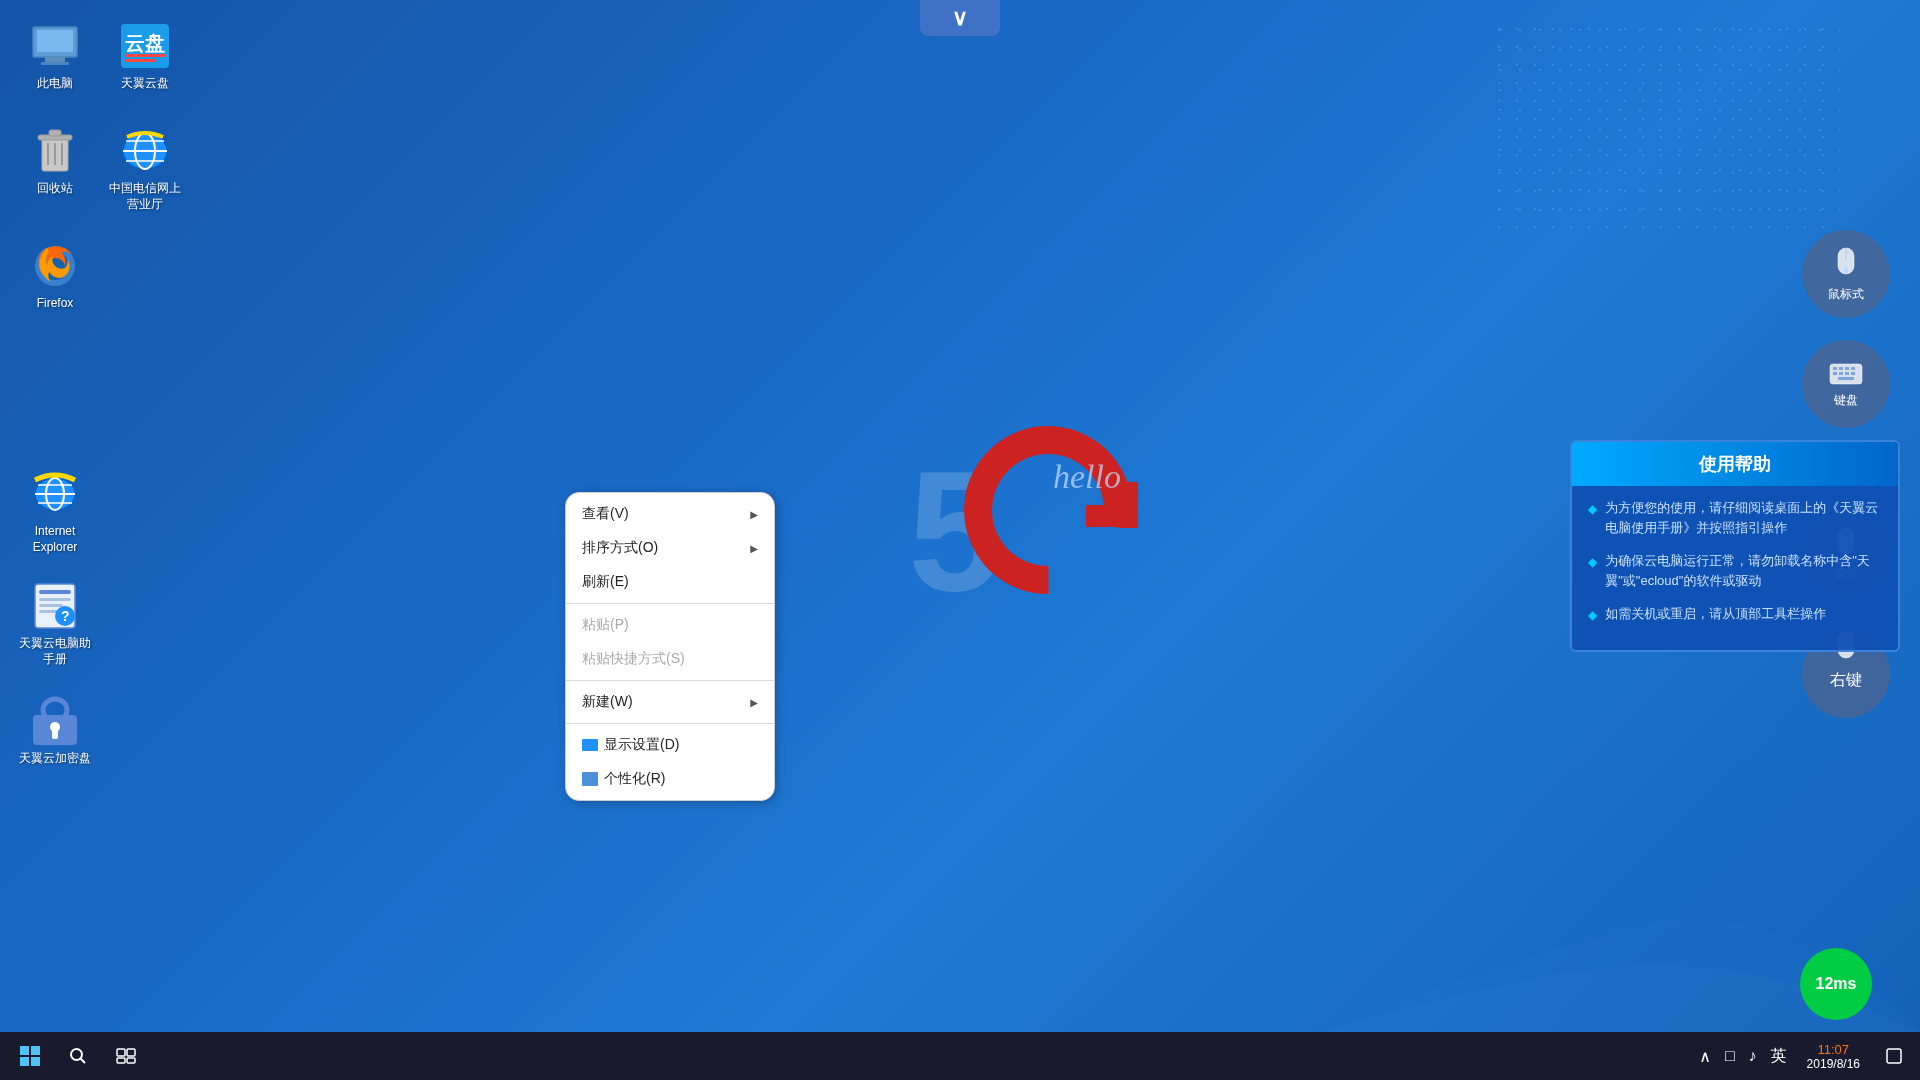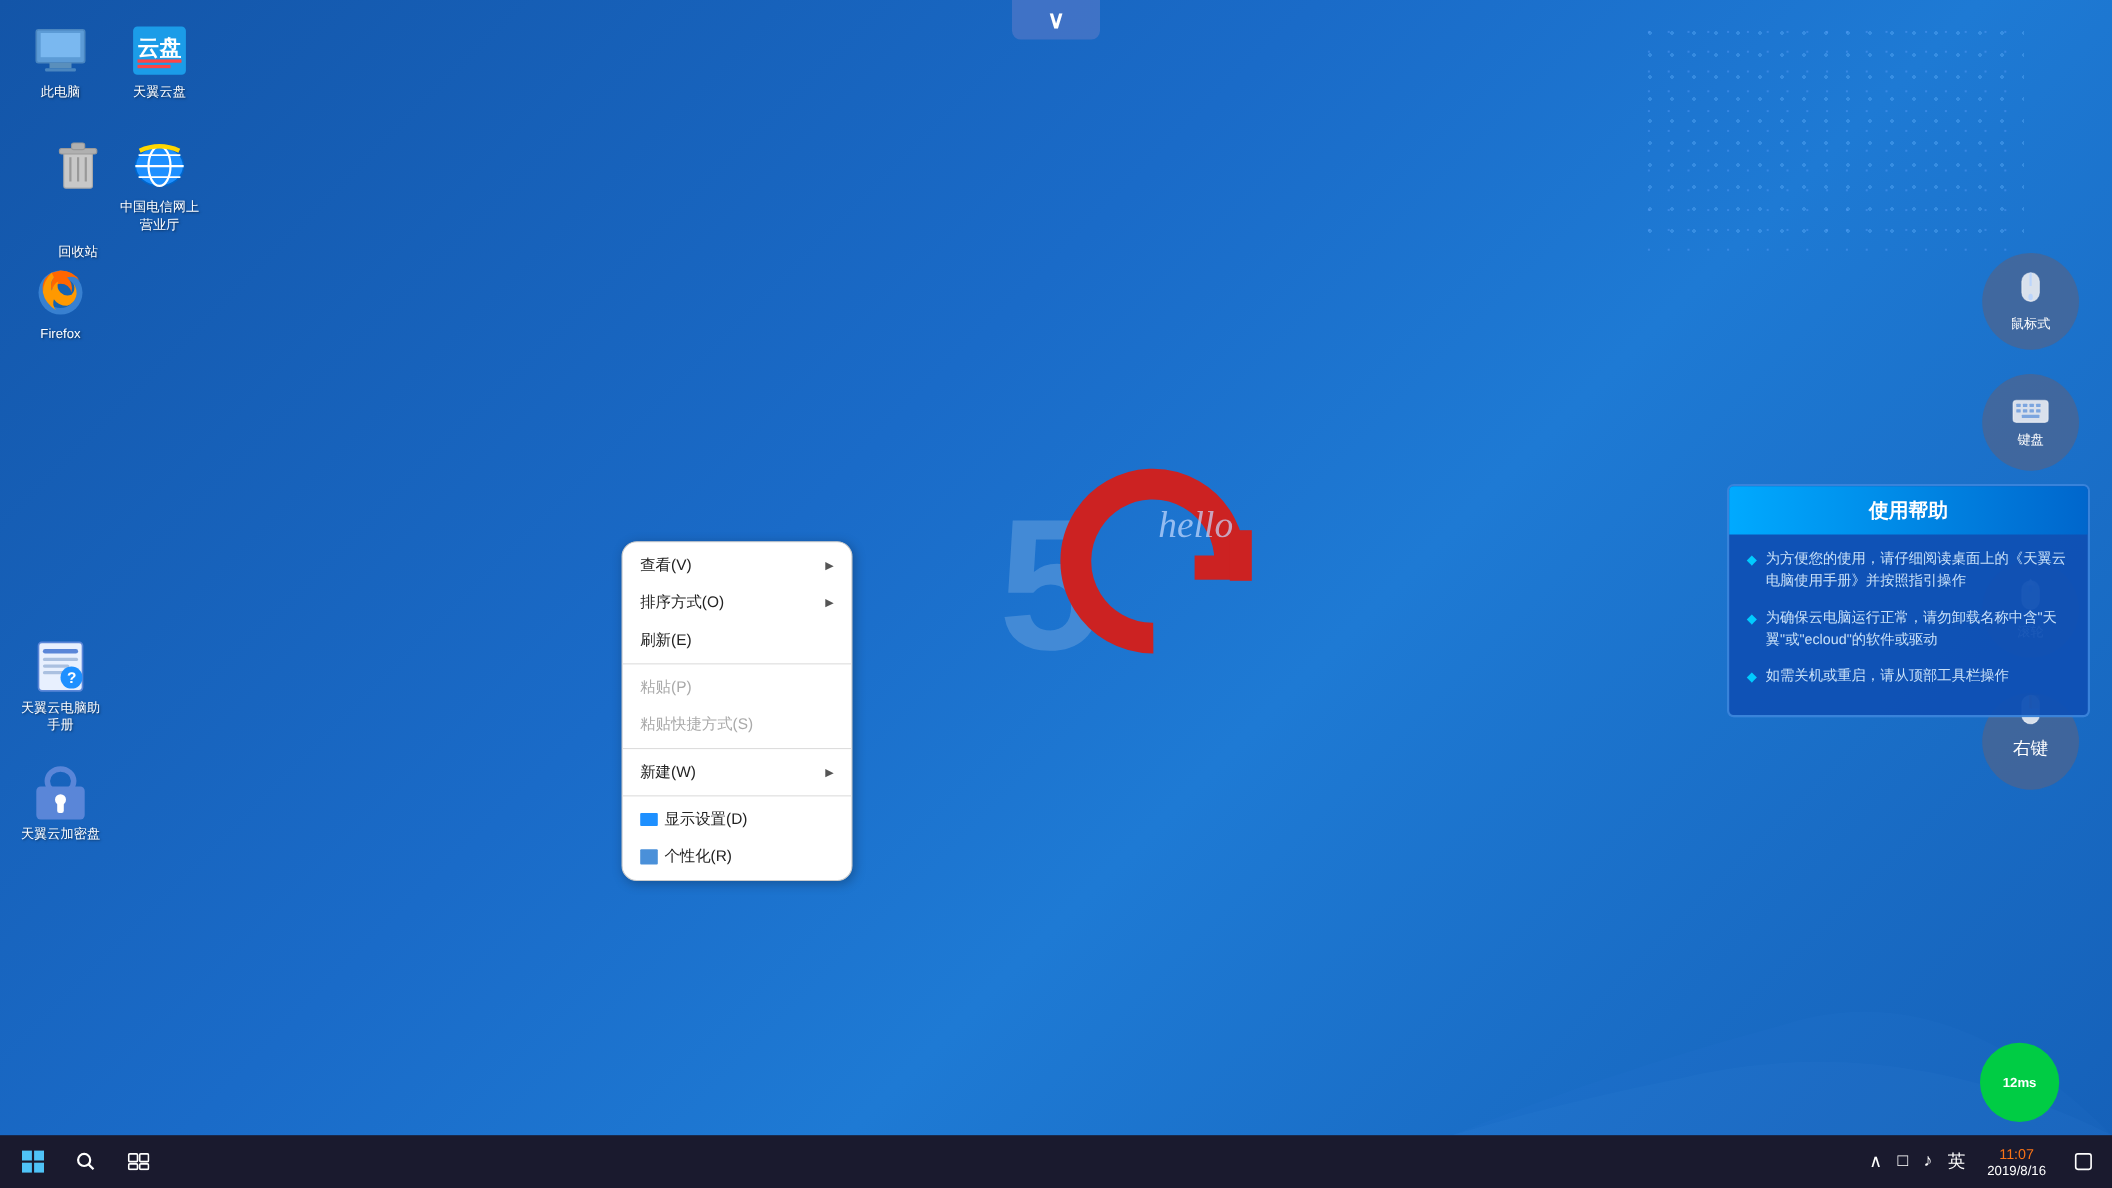--- a/index.html
+++ b/index.html
@@ -430,7 +430,7 @@
     <span class="icon-label">天翼云盘</span>
   </div>
 
-  <div class="icon-item" style="position:absolute;top:120px;left:26px;gap:41px;">
+  <div class="icon-item" style="position:absolute;top:120px;left:10px;">
     <div class="icon-box">
       <svg width="42" height="48" viewBox="0 0 42 48">
         <rect x="8" y="10" width="26" height="34" rx="2" fill="#c8c8c8" stroke="#aaa" stroke-width="1"></rect>

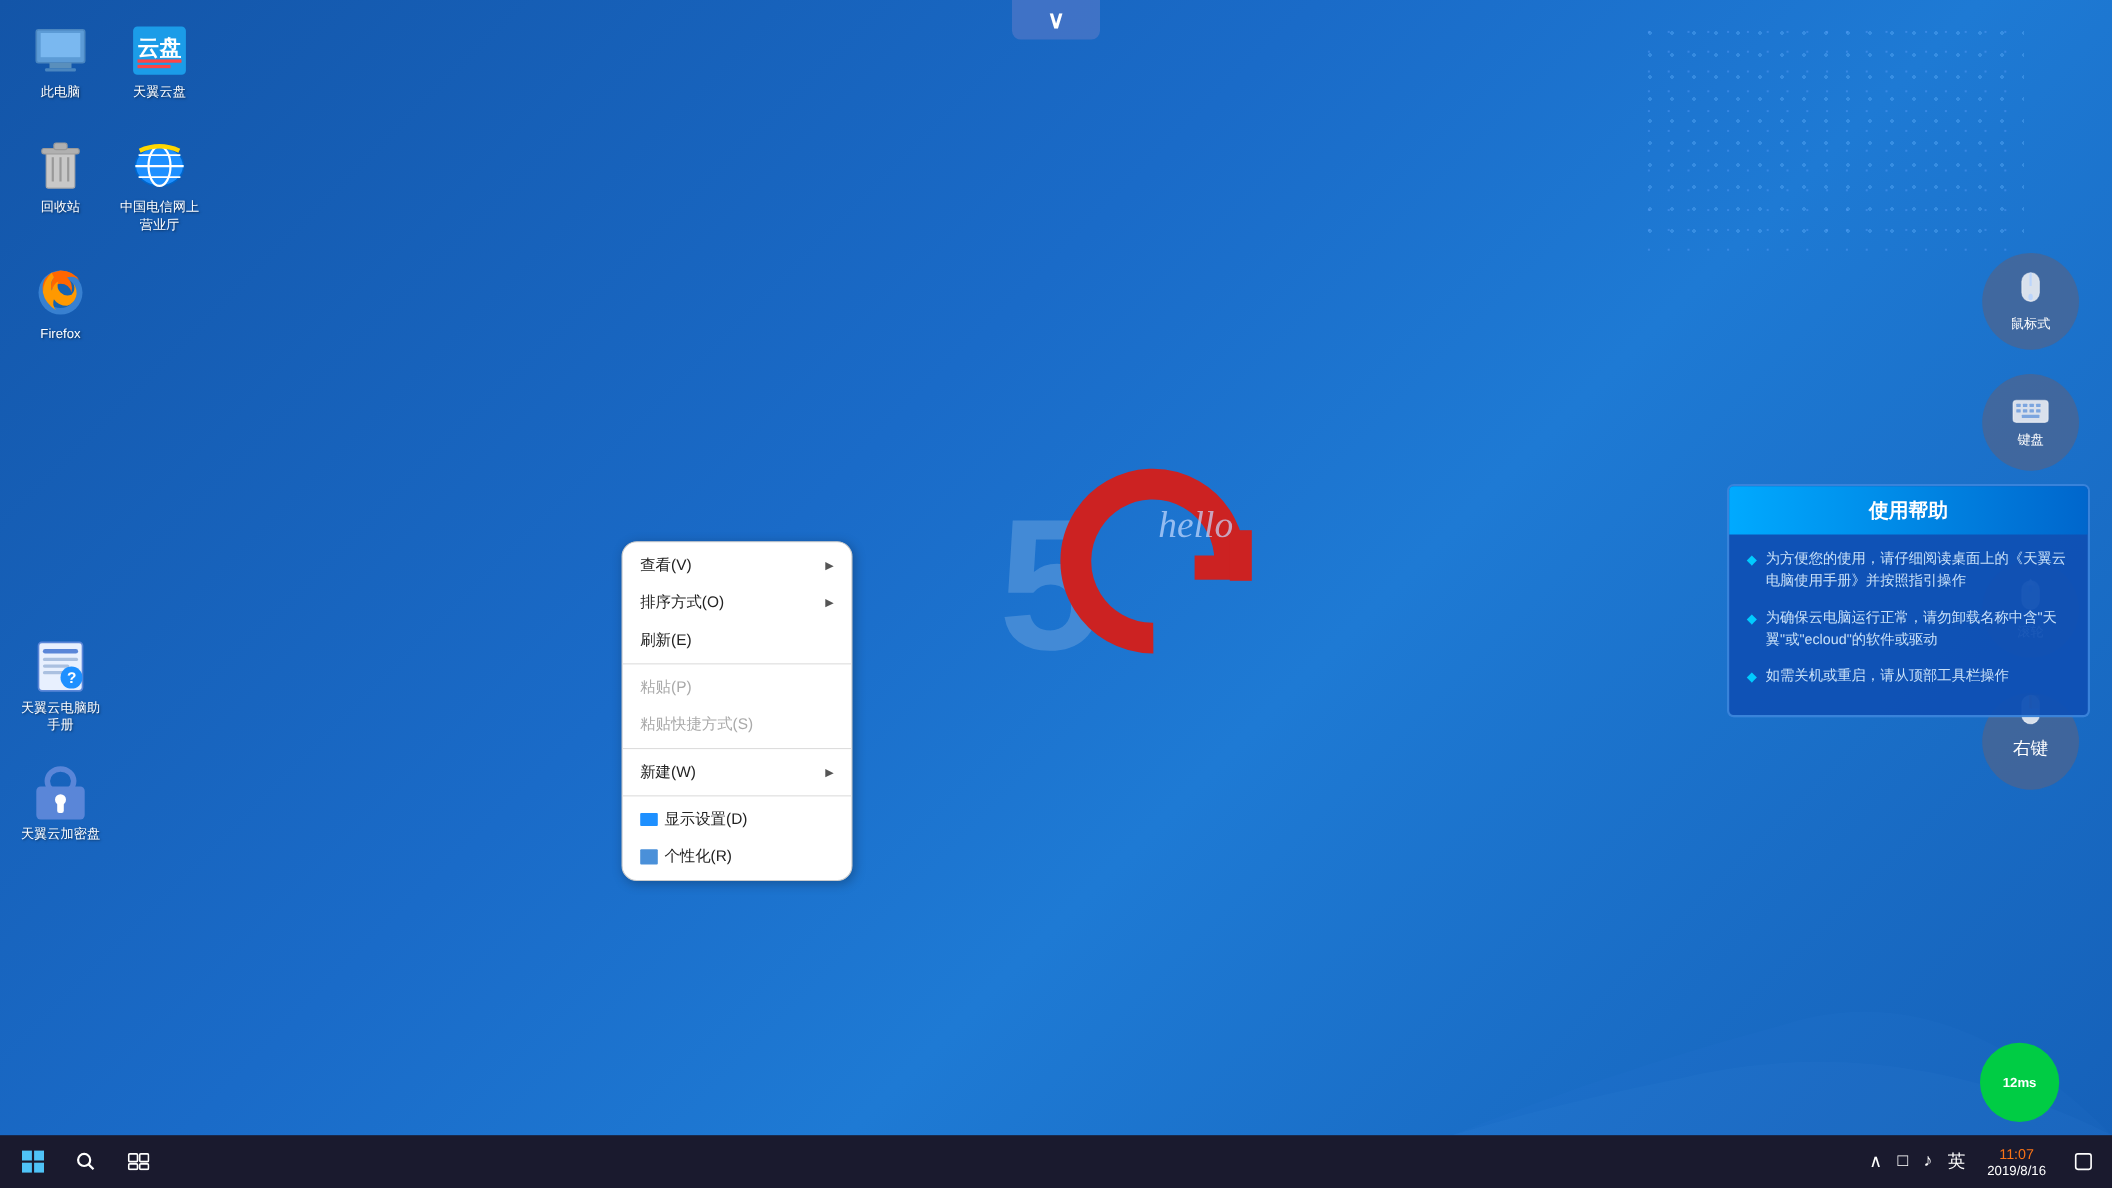--- a/index.html
+++ b/index.html
@@ -473,6 +473,19 @@
   </div>
 
 
+  <div class="icon-item" style="position:absolute;top:463px;left:10px;">
+    <div class="icon-box">
+      <svg width="52" height="48" viewBox="0 0 52 48">
+        <ellipse cx="26" cy="24" rx="20" ry="16" fill="#1e90ff" stroke="#0066cc" stroke-width="1.5"></ellipse>
+        <ellipse cx="26" cy="24" rx="9" ry="16" fill="none" stroke="white" stroke-width="2"></ellipse>
+        <line x1="6" y1="24" x2="46" y2="24" stroke="white" stroke-width="2"></line>
+        <line x1="9" y1="15" x2="43" y2="15" stroke="white" stroke-width="1.5"></line>
+        <line x1="9" y1="33" x2="43" y2="33" stroke="white" stroke-width="1.5"></line>
+        <path d="M6,10 Q26,0 46,10" fill="none" stroke="#ffd700" stroke-width="5"></path>
+      </svg>
+    </div>
+    <span class="icon-label">Internet Explorer</span>
+  </div>
 
   <div class="icon-item" style="position:absolute;top:575px;left:10px;">
     <div class="icon-box">

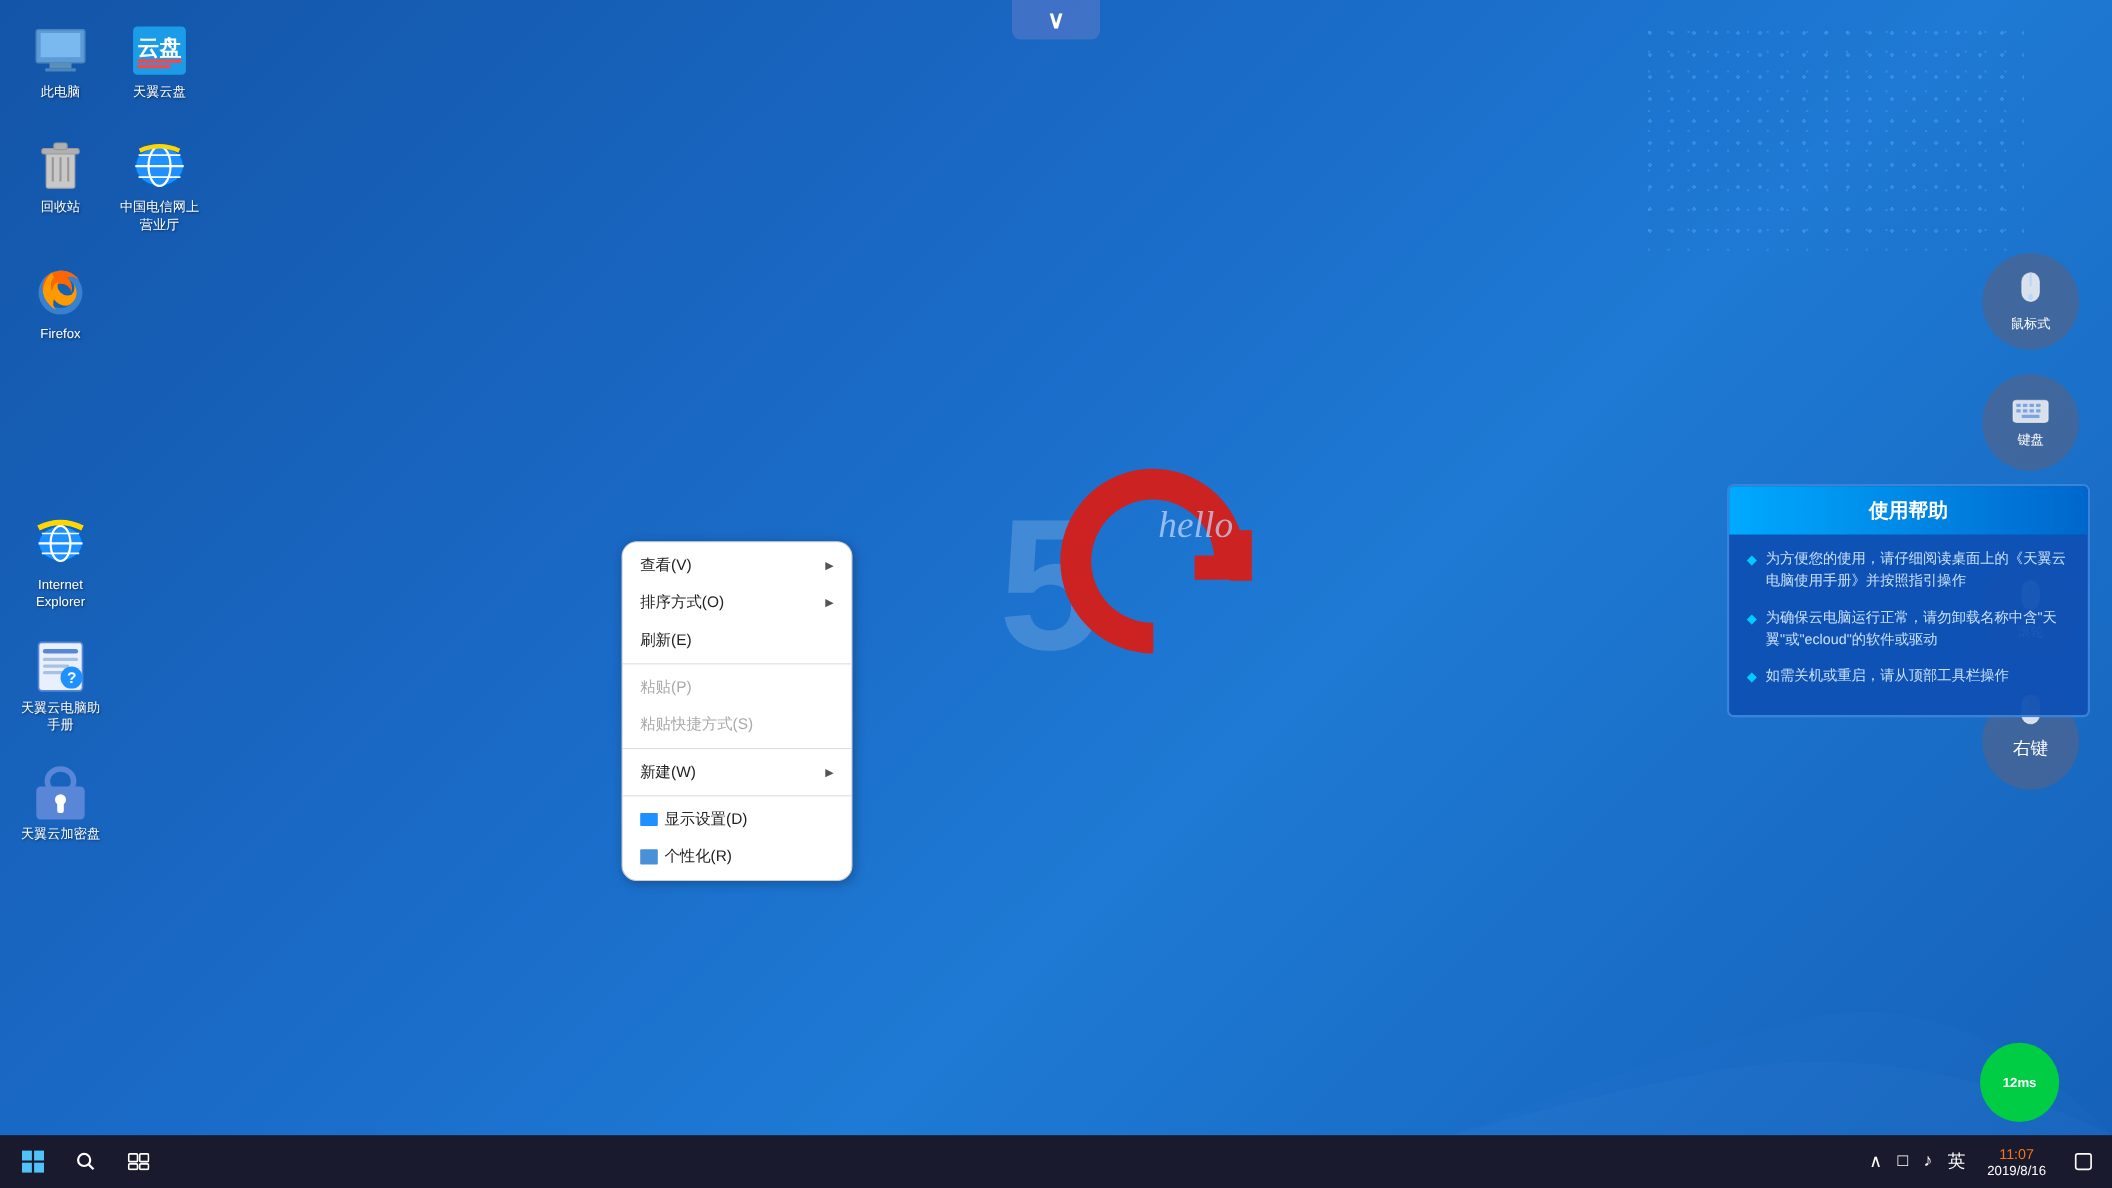--- a/index.html
+++ b/index.html
@@ -294,7 +294,7 @@
       display: flex;
       align-items: center;
       justify-content: center;
-      font-size: 12px;
+      font-size: 16px;
       font-weight: bold;
       color: white;
       z-index: 300;

